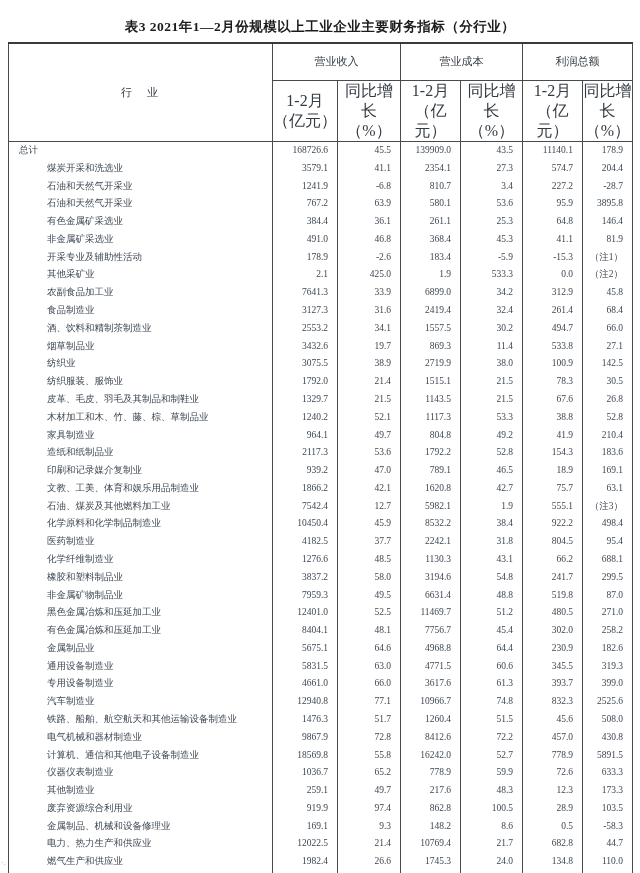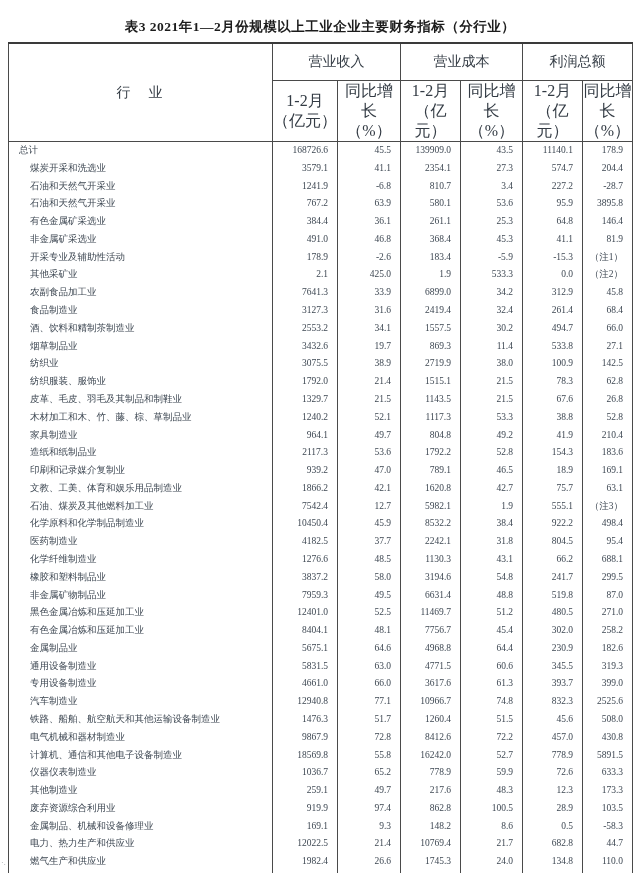--- a/index.html
+++ b/index.html
@@ -26,7 +26,7 @@
     padding:0;
   }
   th.industry-head{font-size:10.5px;letter-spacing:2px;}
-  tr.group-row th{height:36px;font-size:14px;}
+  tr.group-row th{height:36px;font-size:11px;}
   tr.sub-row th{height:28px;}
   tbody td{
     border-left:1px solid #4a4a4a;border-right:1px solid #4a4a4a;

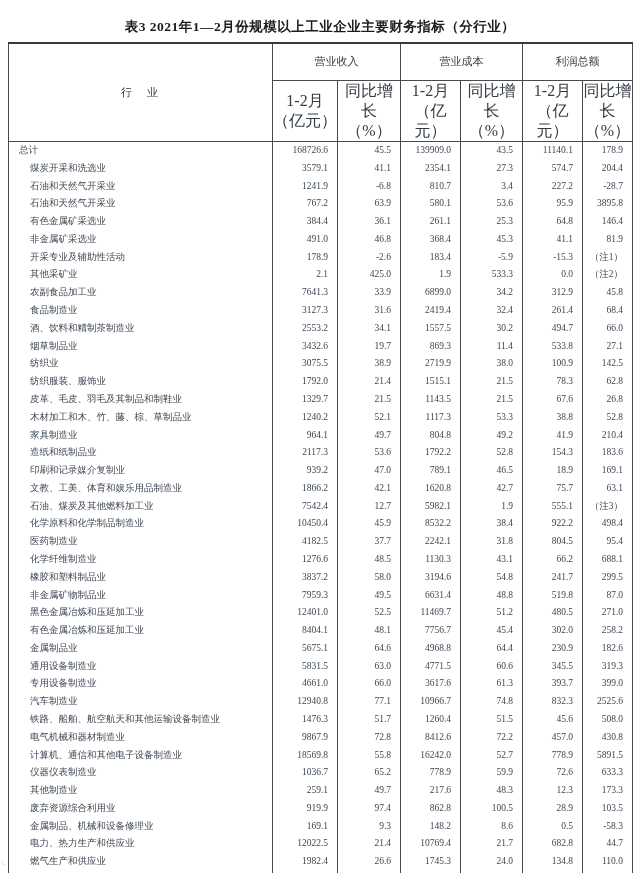--- a/index.html
+++ b/index.html
@@ -36,7 +36,7 @@
     white-space:nowrap;overflow:hidden;
   }
   td.ind{text-align:left;padding-left:10px;}
-  td.ind.indent{padding-left:21px;}
+  td.ind.indent{padding-left:38px;}
   td.num{text-align:right;padding-right:9px;}
   .corner-mark{
     position:absolute;left:1px;top:858px;

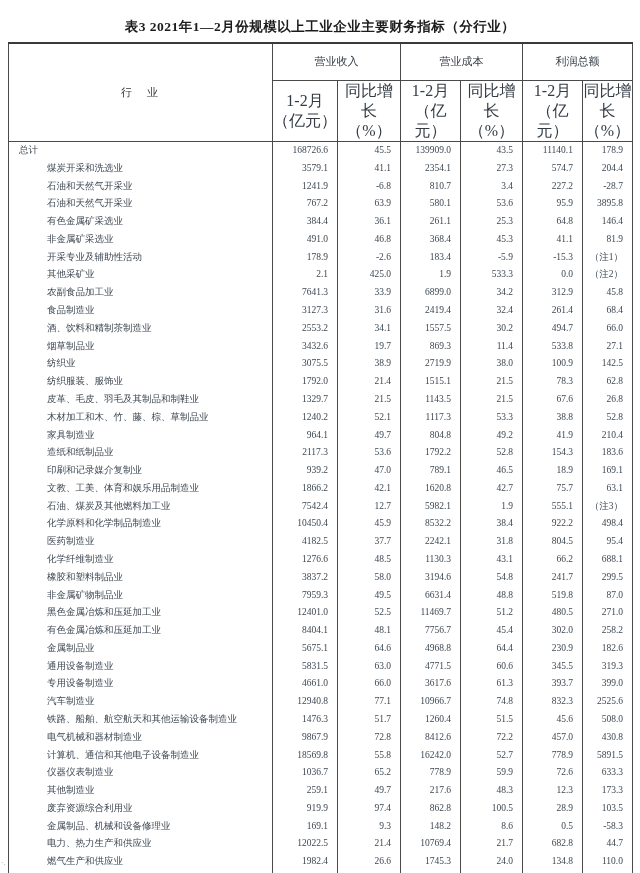--- a/index.html
+++ b/index.html
@@ -217,7 +217,7 @@
         <td class="num">1515.1</td>
         <td class="num">21.5</td>
         <td class="num">78.3</td>
-        <td class="num">62.8</td>
+        <td class="num">30.5</td>
       </tr>
       <tr>
     <td class="ind indent">皮革、毛皮、羽毛及其制品和制鞋业</td>

